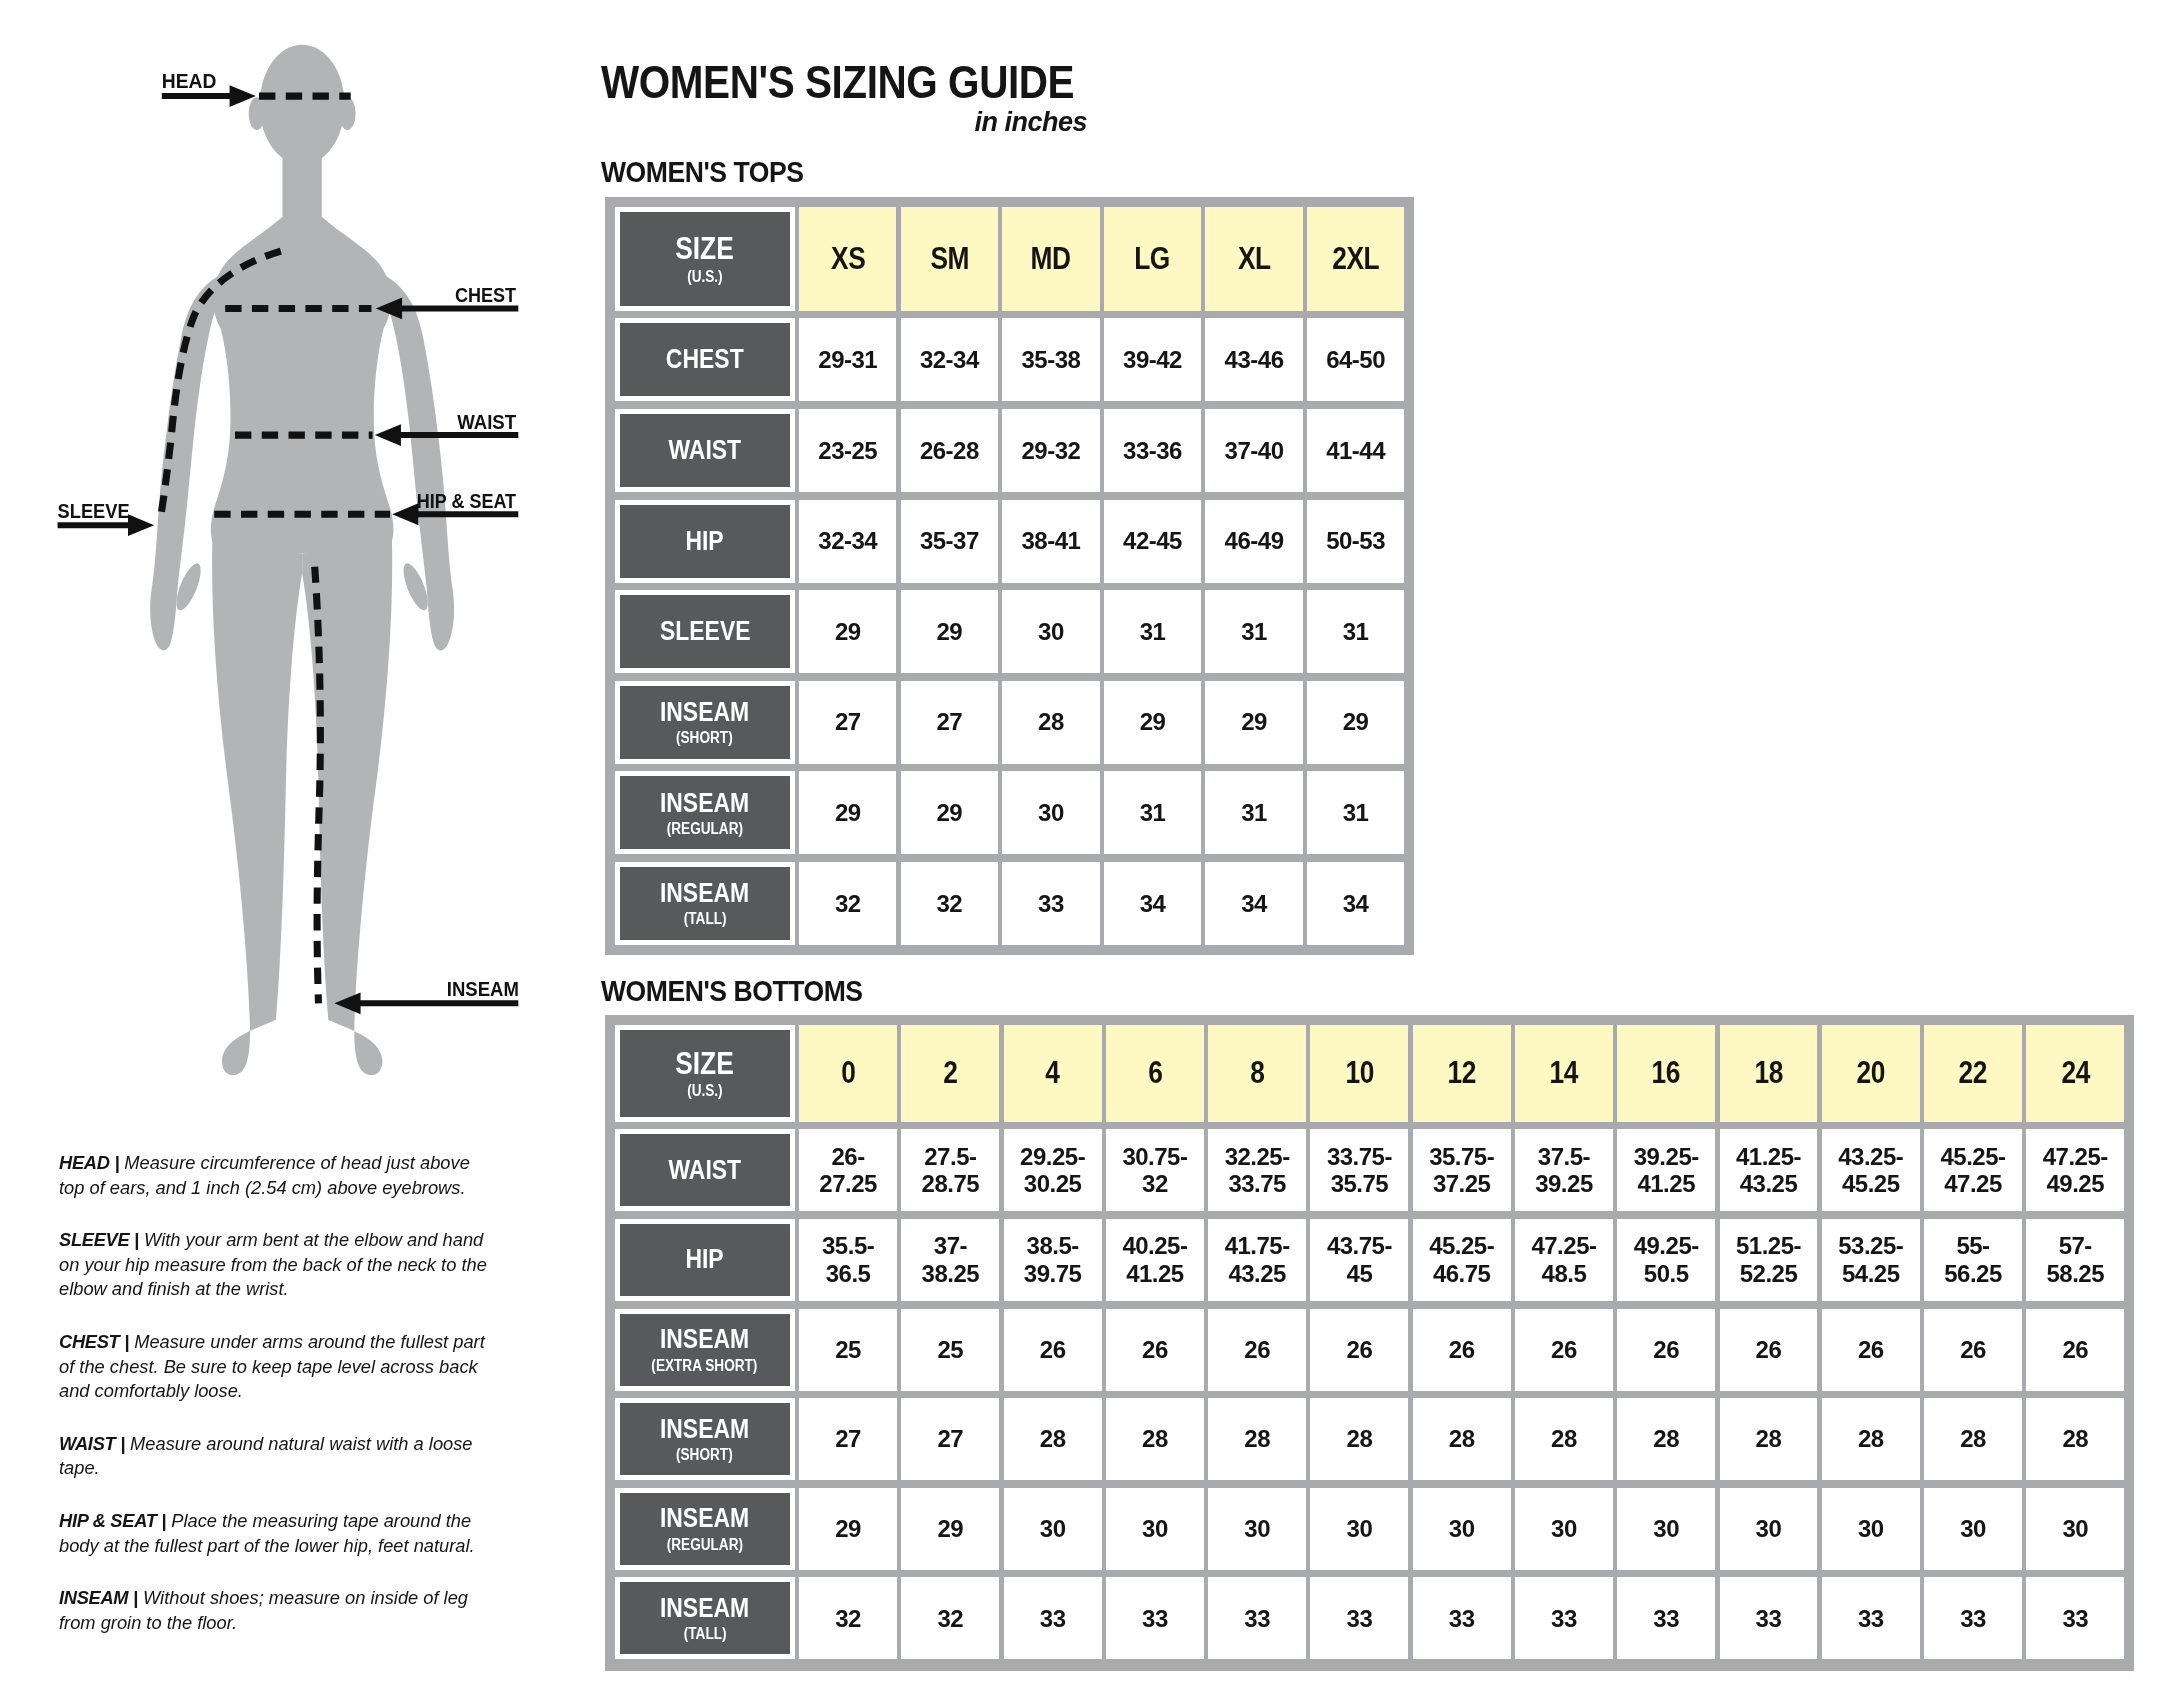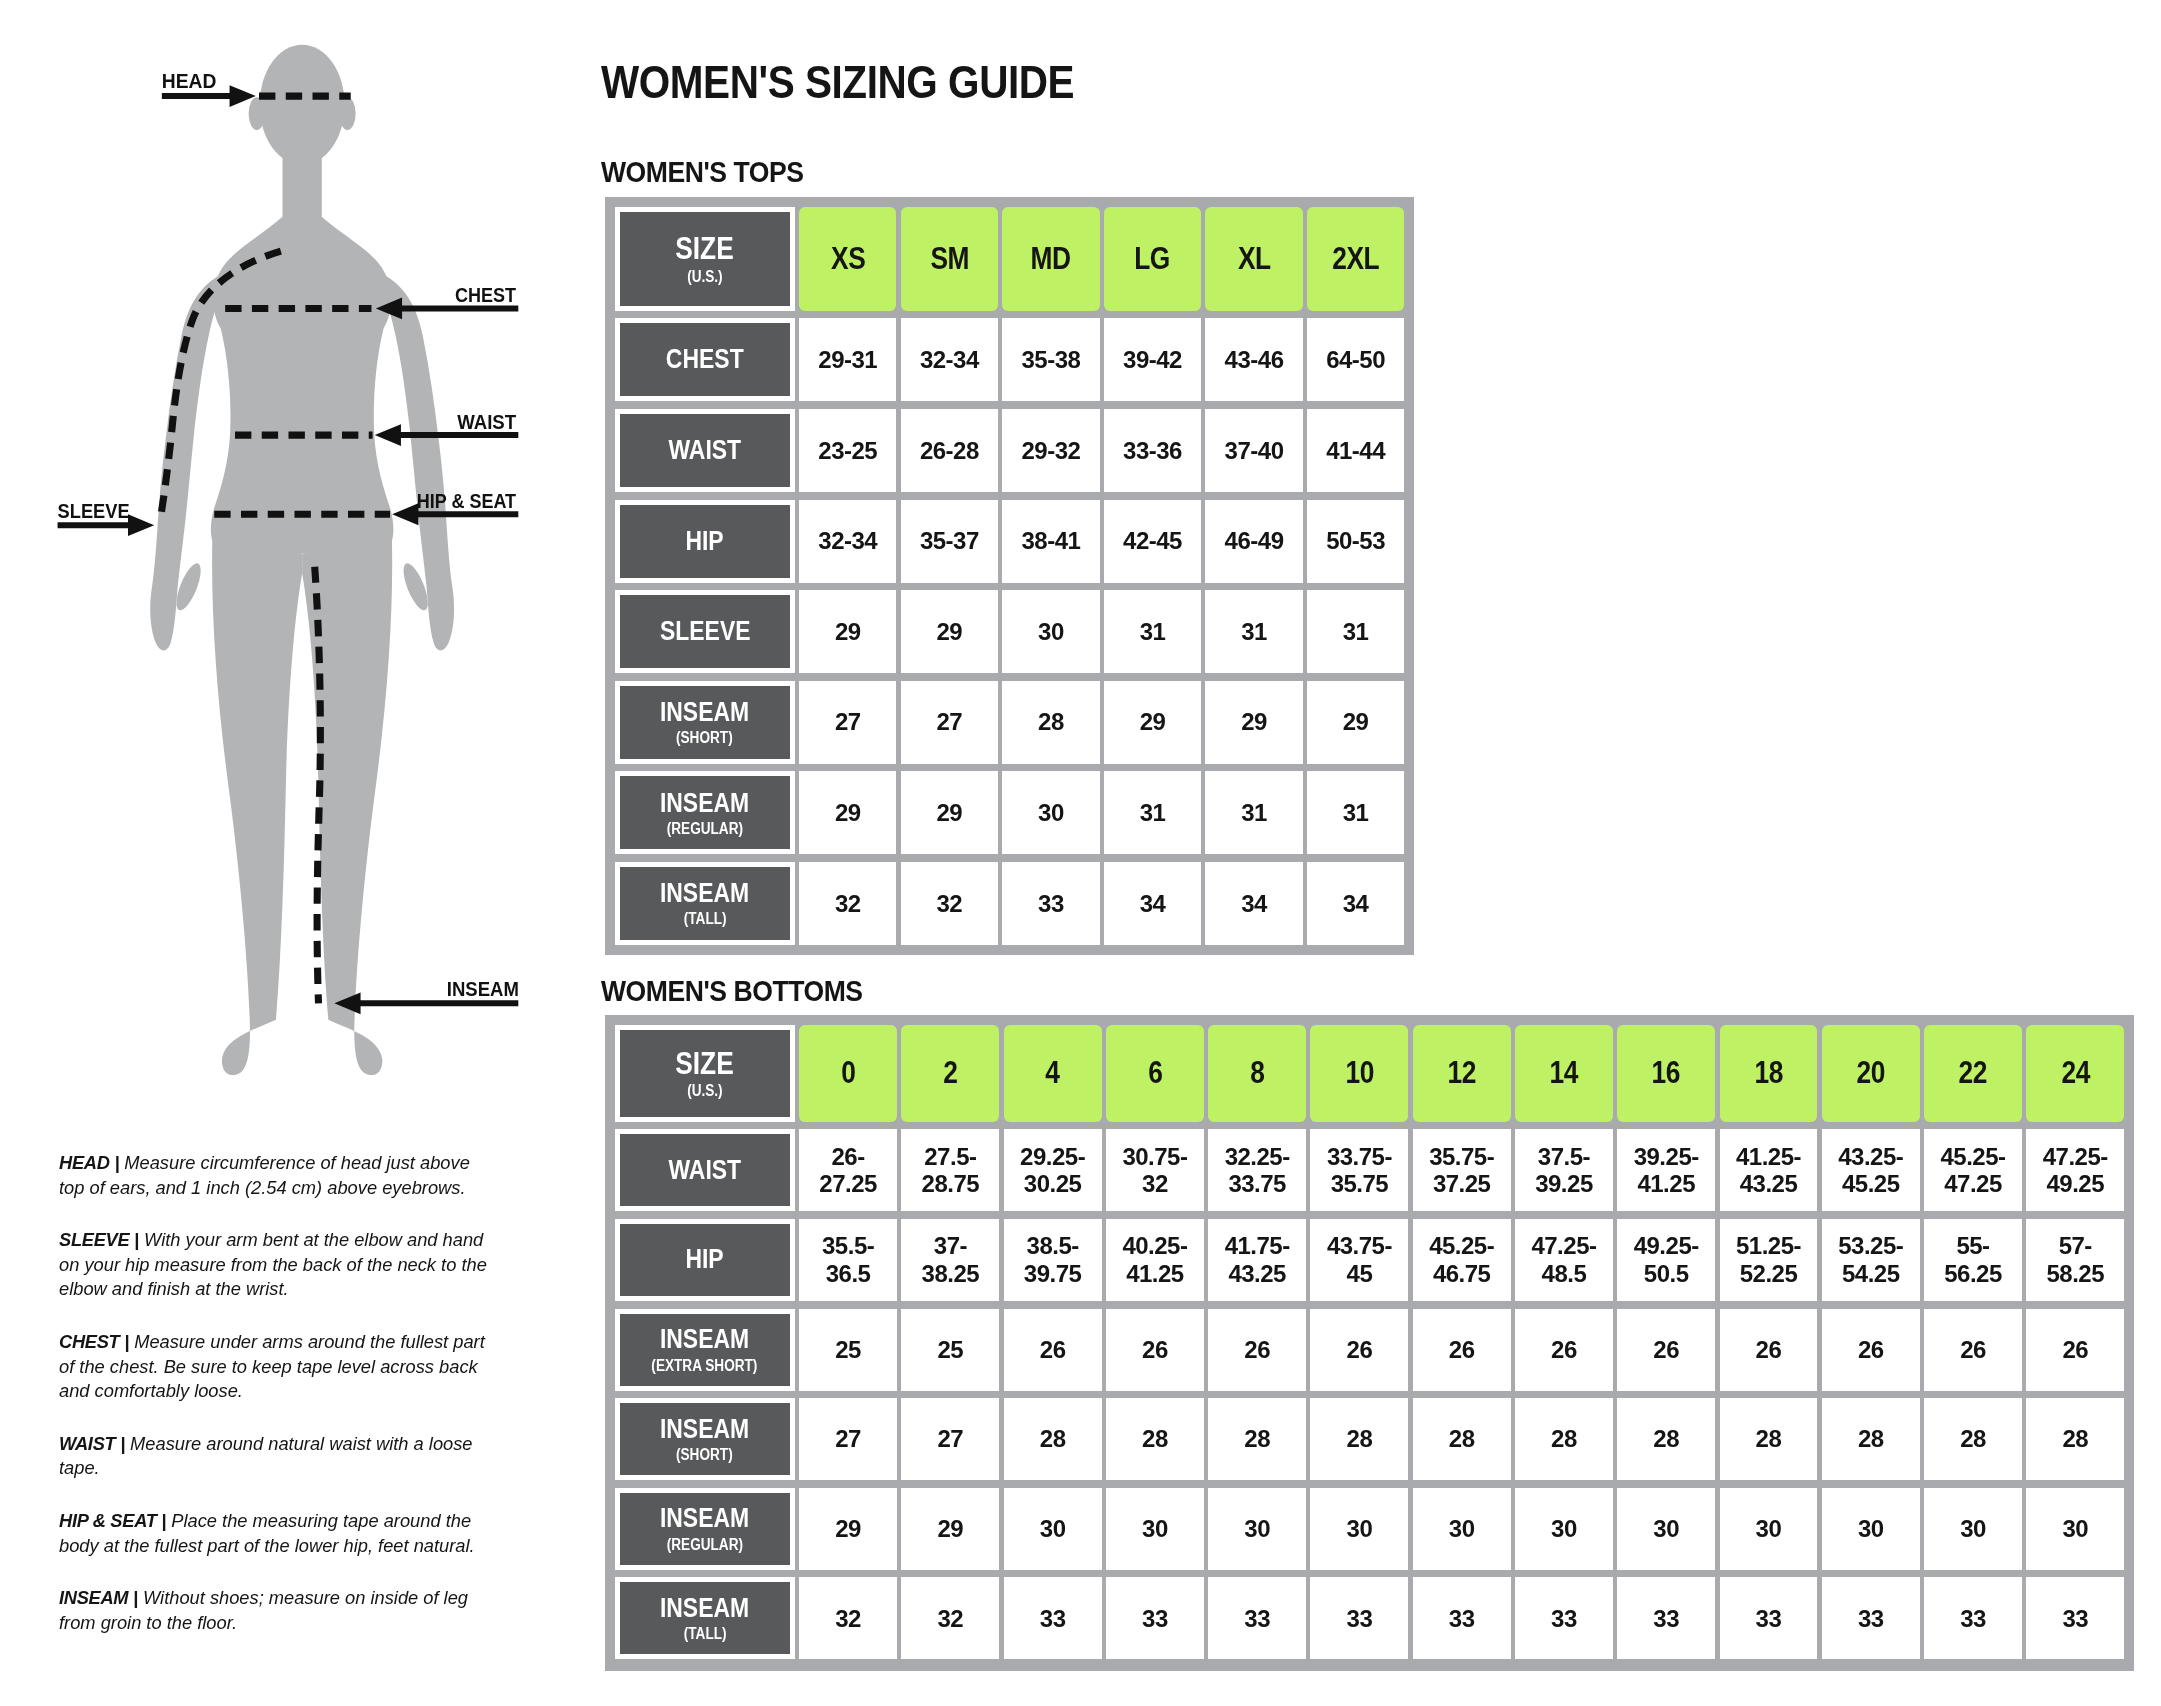--- a/index.html
+++ b/index.html
@@ -138,6 +138,7 @@
   </svg>
 
   <div id="title">WOMEN'S SIZING GUIDE</div>
+  <div id="subtitle">in inches</div>
   <div id="topsHeading" class="section-heading">WOMEN'S TOPS</div>
   <div id="bottomsHeading" class="section-heading">WOMEN'S BOTTOMS</div>
 

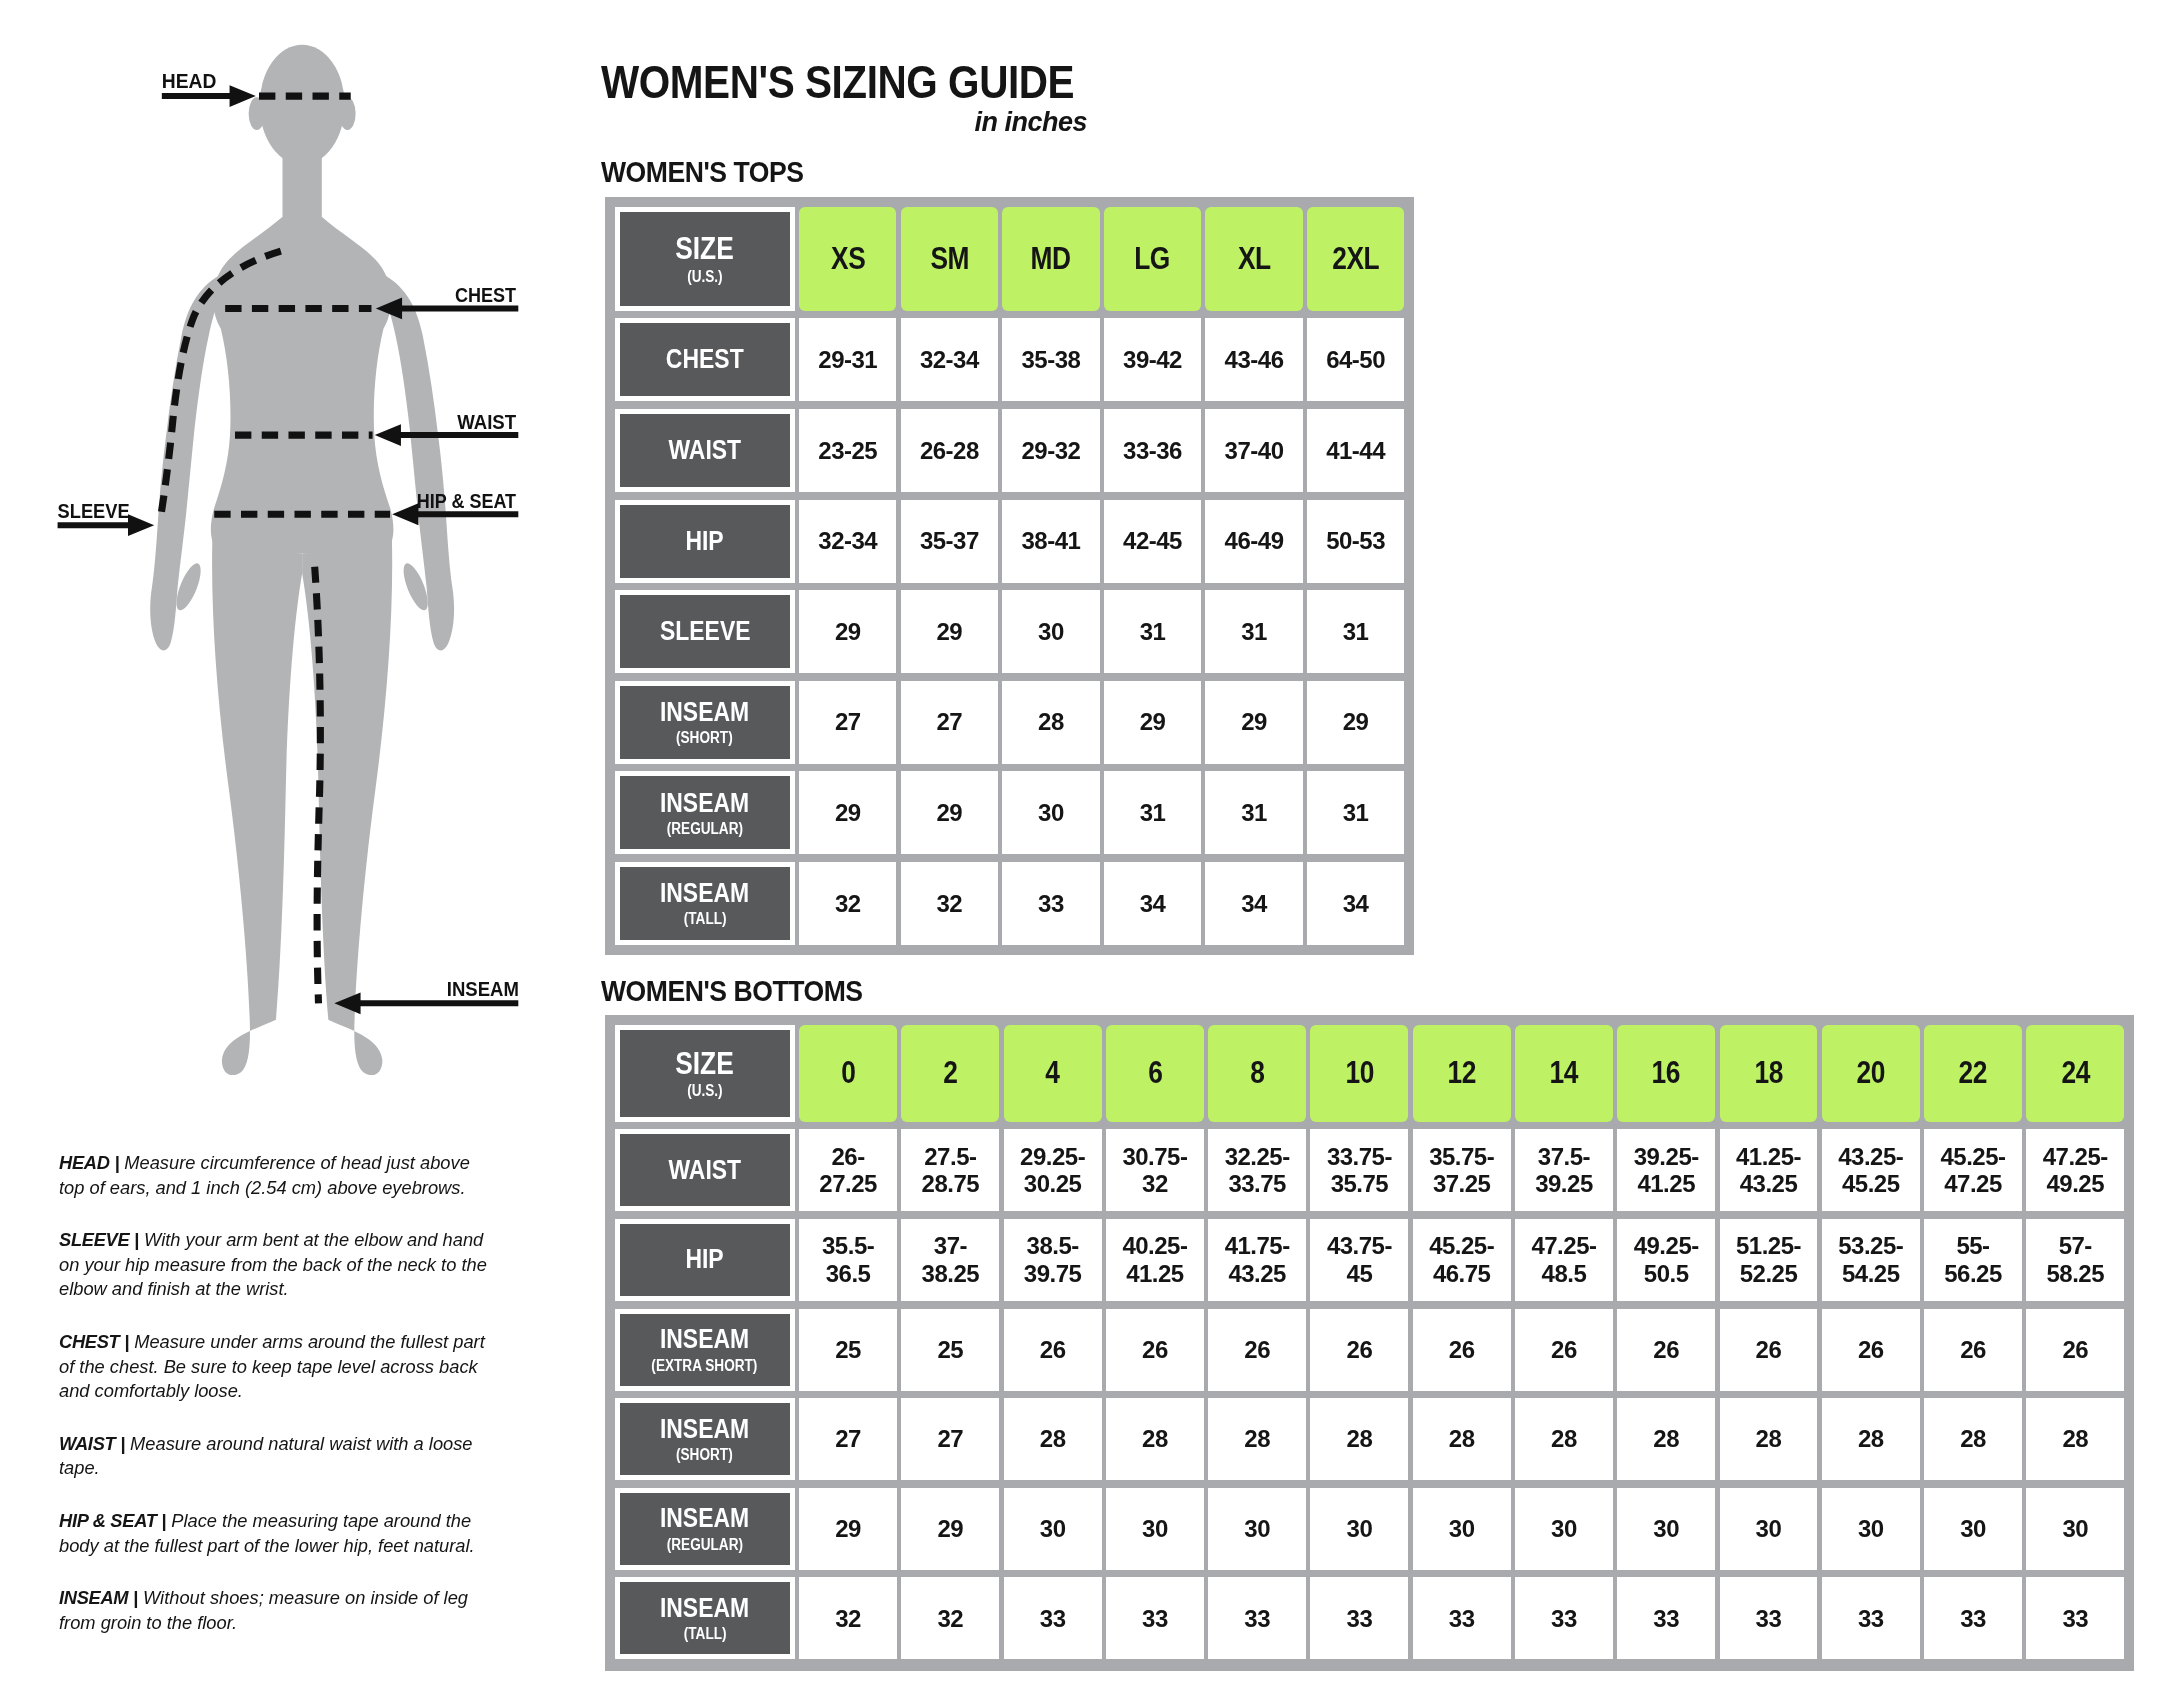--- a/index.html
+++ b/index.html
@@ -28,8 +28,8 @@
   .lcell.header .main{font-size:31px;}
   .lcell .sub{font-weight:700;font-size:16px;margin-top:2.2px;}
   .cond{display:inline-block;white-space:nowrap;transform:scaleX(.85);transform-origin:center;}
-  .hcell{background:#bef264;display:flex;align-items:center;justify-content:center;
-         font-weight:700;font-size:31px;letter-spacing:-0.5px;border-radius:6px;}
+  .hcell{background:#fef9c3;display:flex;align-items:center;justify-content:center;
+         font-weight:700;font-size:31px;letter-spacing:-0.5px;}
   .dcell{background:#ffffff;display:flex;align-items:center;justify-content:center;text-align:center;
          font-weight:700;font-size:24px;line-height:1.15;letter-spacing:-0.5px;padding:0 5.5px;box-sizing:border-box;}
 

